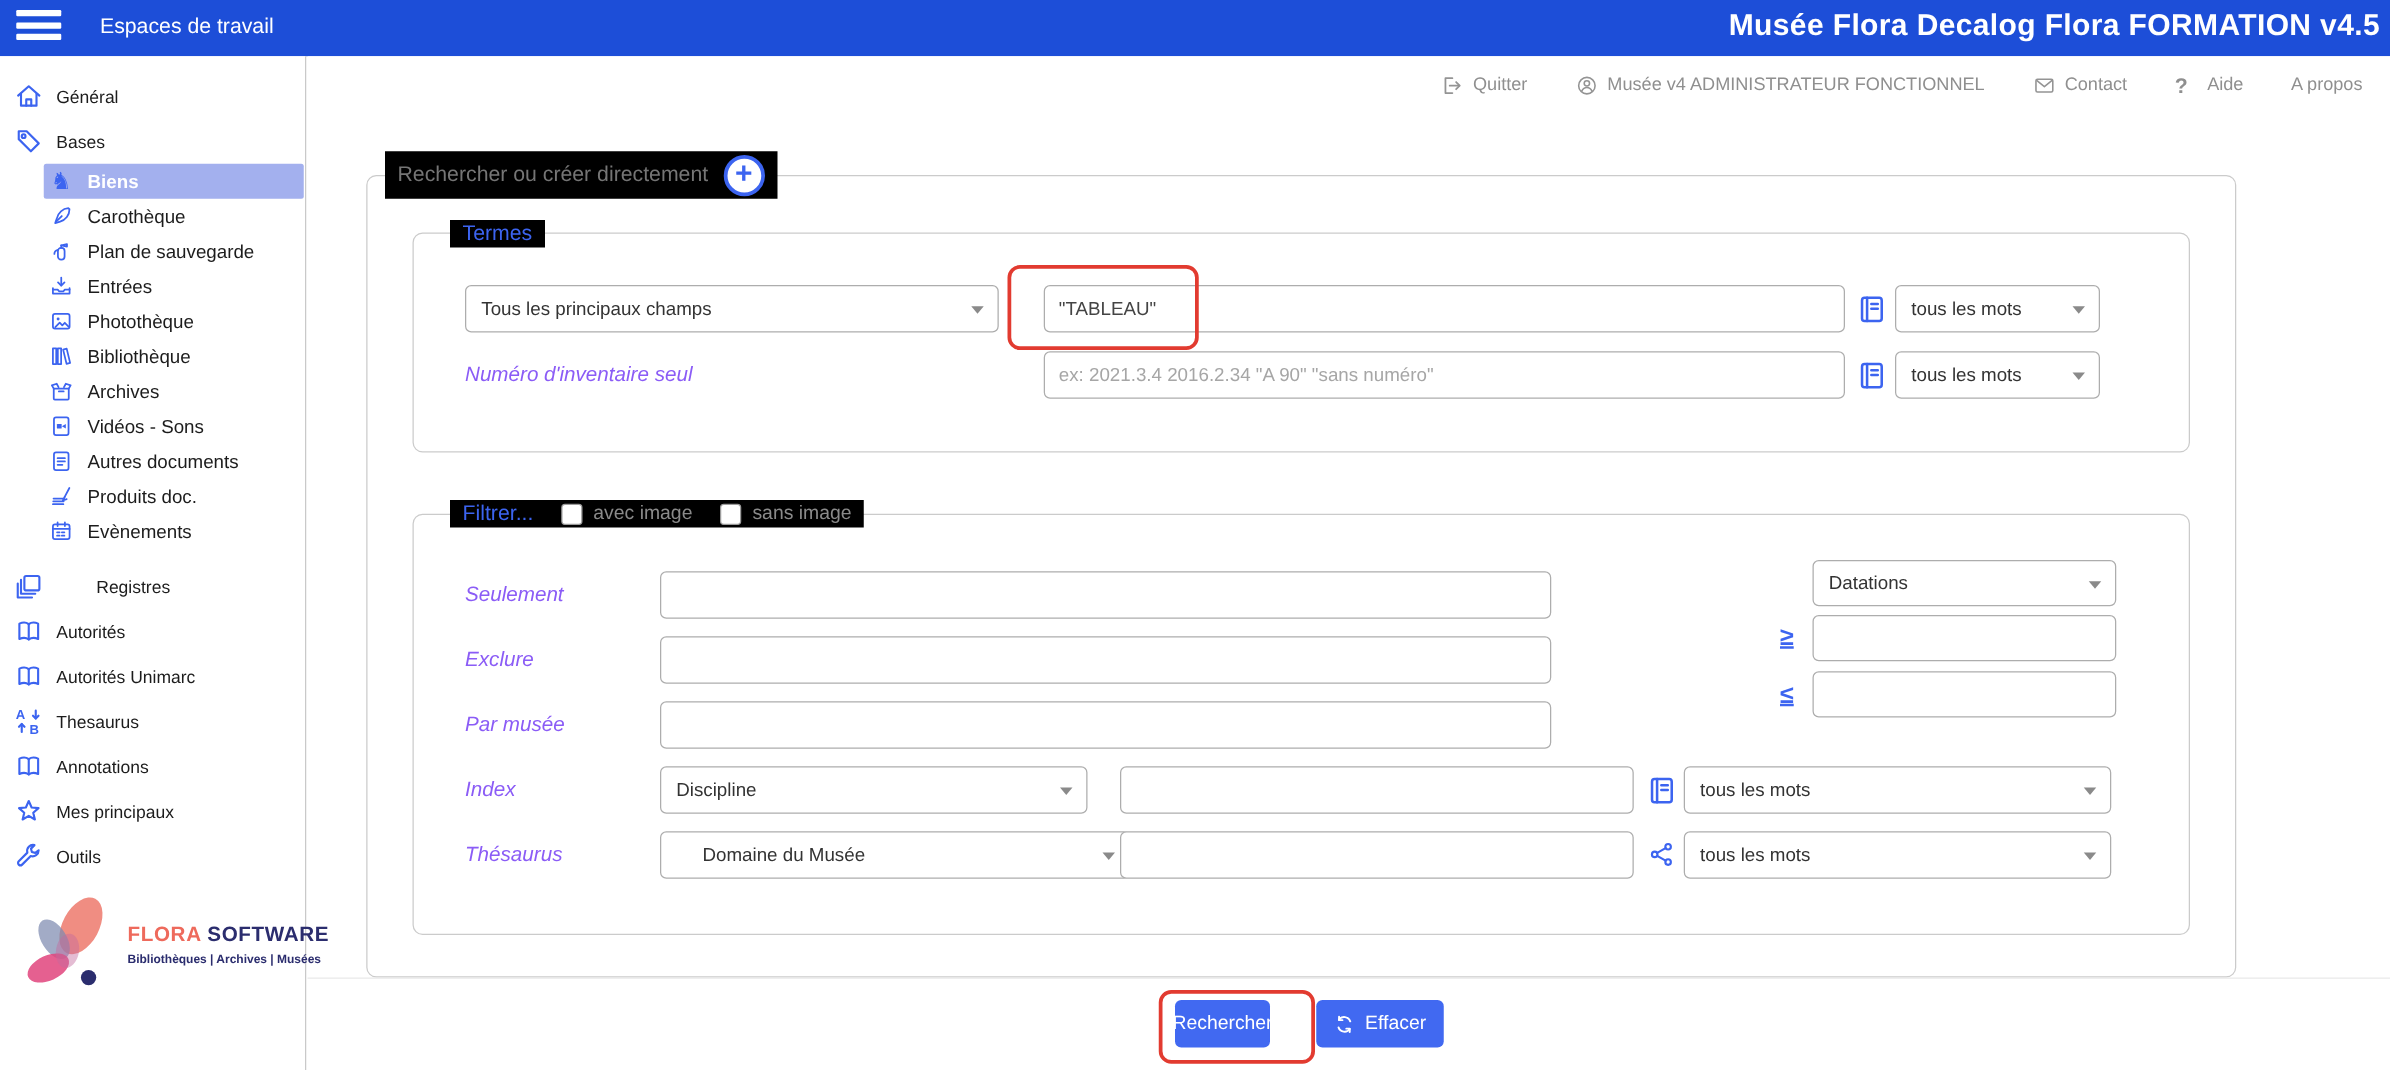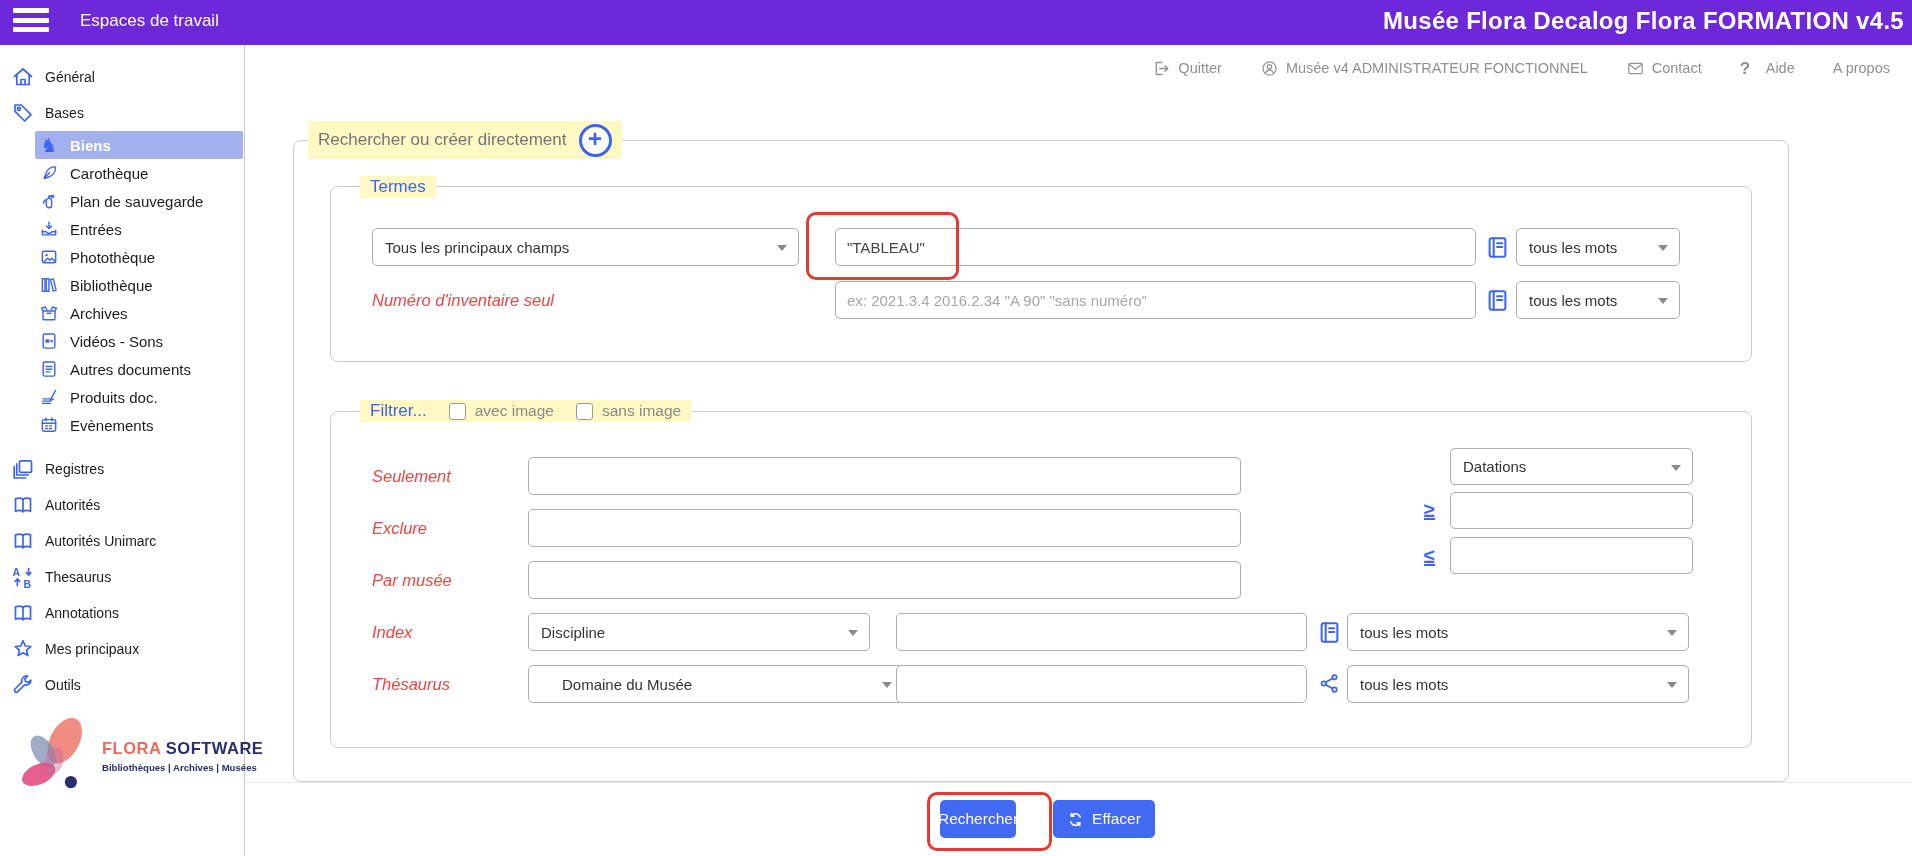--- a/index.html
+++ b/index.html
@@ -7,7 +7,7 @@
   .page{position:relative;width:1912px;height:856px;background:#fff;}
 
   
-  .topbar{position:absolute;left:0;top:0;width:1912px;height:45px;background:#6d28d9;}
+  .topbar{position:absolute;left:0;top:0;width:1912px;height:45px;background:#1d4ed8;}
   .hamburger{position:absolute;left:13px;top:8px;width:38px;height:28px;cursor:pointer;}
   .hamburger span{display:block;width:36px;height:5px;background:#fff;border-radius:1px;margin-bottom:4.5px;}
   .workspace{position:absolute;left:80px;top:11px;color:#fff;font-size:17px;}

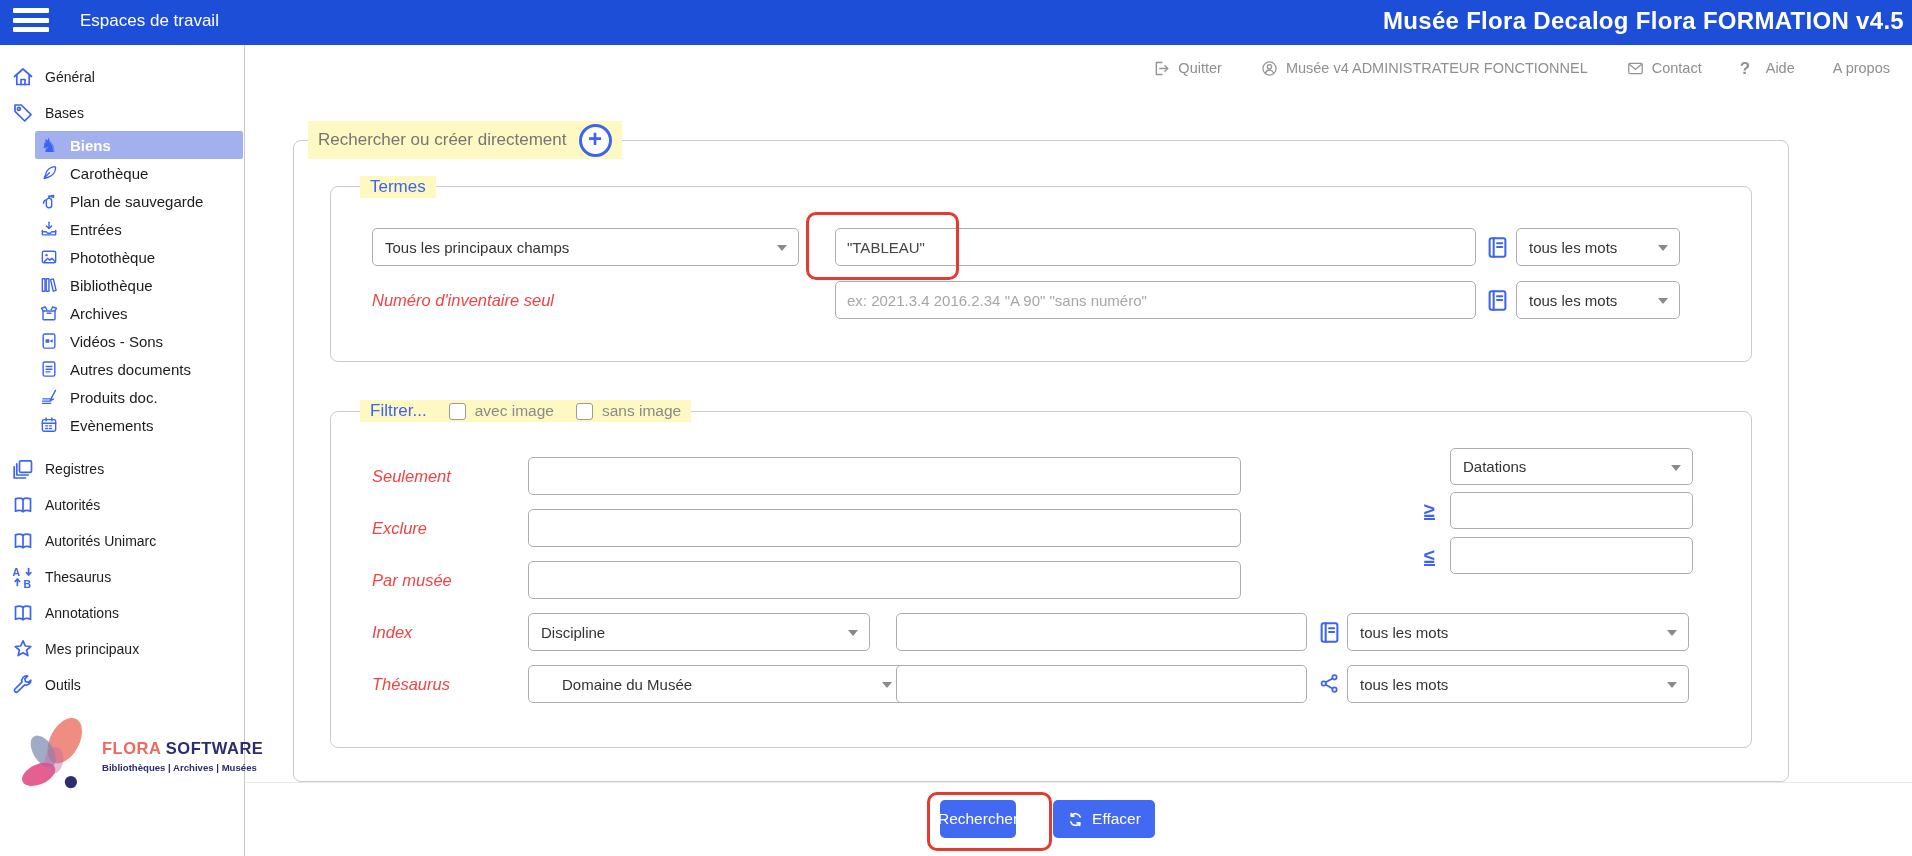--- a/index.html
+++ b/index.html
@@ -48,7 +48,7 @@
 
   
   .fsbox{position:absolute;border:1px solid #cbcbcb;border-radius:8px;background:#fff;}
-  .fslegend{position:absolute;background:#fef9c3;padding:0 10px;display:flex;align-items:center;z-index:3;}
+  .fslegend{position:absolute;background:#000000;padding:0 10px;display:flex;align-items:center;z-index:3;}
   .legend-gray{color:#757575;font-size:17px;}
   .legend-blue{color:#3c64f0;font-size:17px;}
   .plus-btn{width:33px;height:33px;border:3px solid #3c64f0;border-radius:50%;color:#3c64f0;

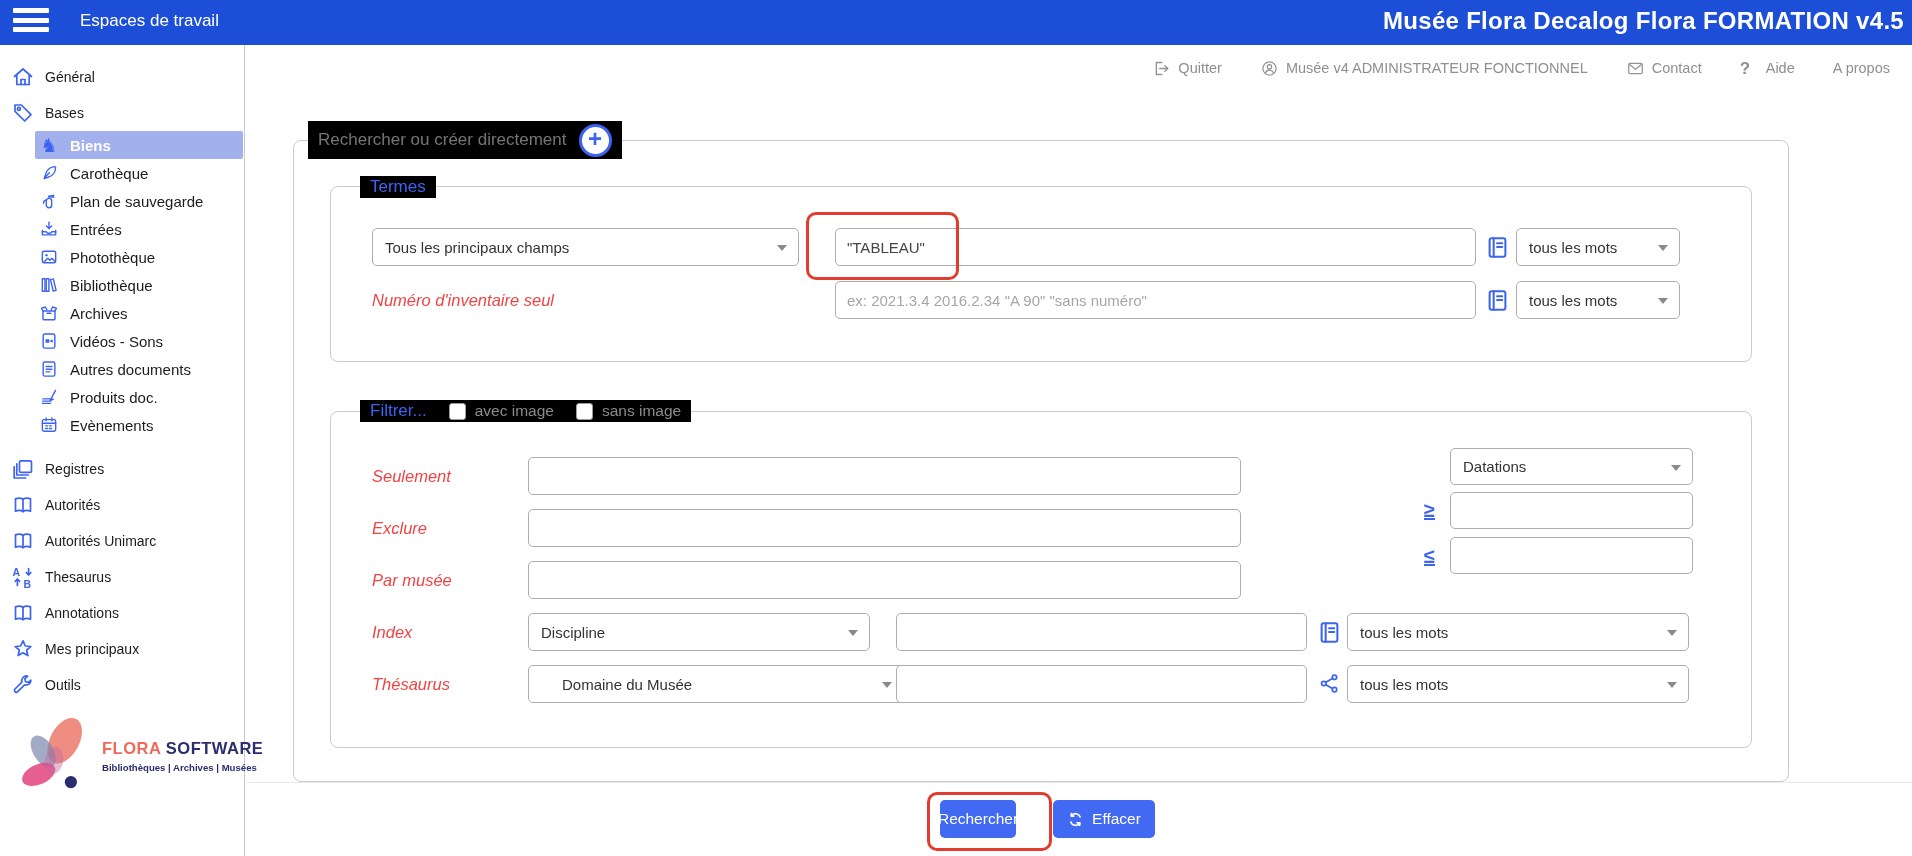--- a/index.html
+++ b/index.html
@@ -63,7 +63,7 @@
   .inp{position:absolute;border:1px solid #adadad;border-radius:5px;font-size:15px;padding:0 11px;color:#444;
     box-sizing:border-box;outline:none;font-family:"Liberation Sans","DejaVu Sans",sans-serif;}
   .inp::placeholder{color:#a6a6a6;}
-  .flabel{position:absolute;display:flex;align-items:center;font-style:italic;color:#ef4444;font-size:16.5px;}
+  .flabel{position:absolute;display:flex;align-items:center;font-style:italic;color:#8b5cf6;font-size:16.5px;}
   .annex-ic{position:absolute;width:27px;height:27px;color:#3c64f0;cursor:pointer;}
   .annex-ic svg{width:100%;height:100%;}
   .cmp{position:absolute;color:#3c64f0;font-size:20px;font-weight:700;text-decoration:underline;cursor:pointer;line-height:1;}

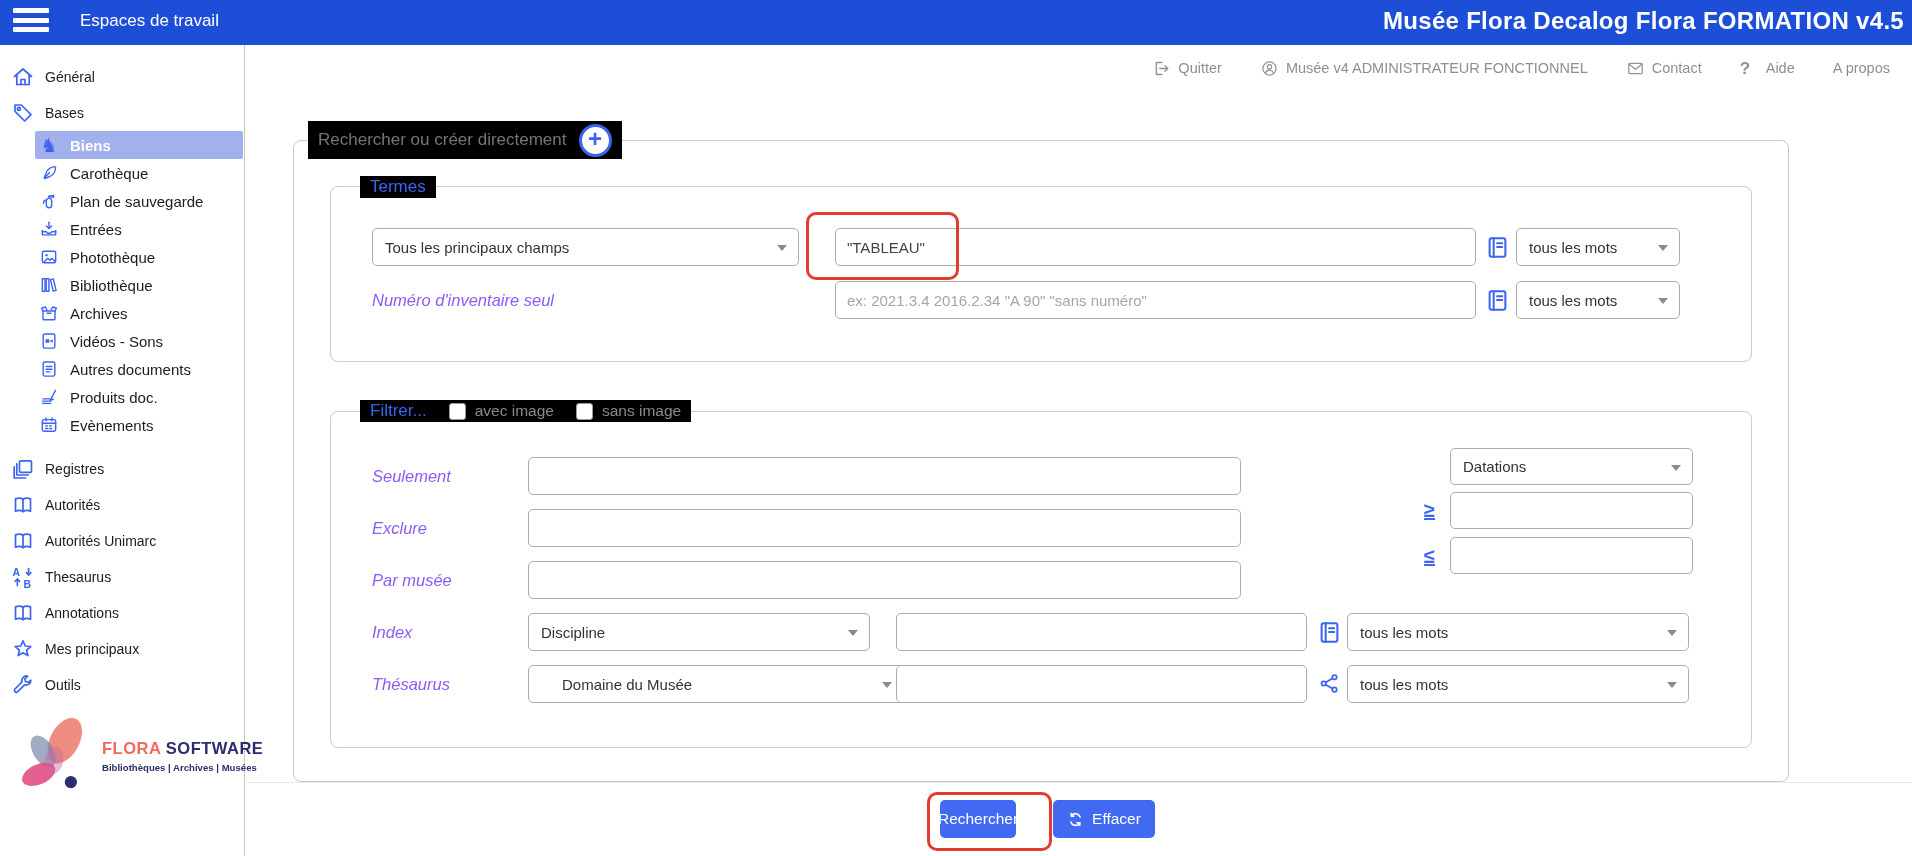--- a/index.html
+++ b/index.html
@@ -34,7 +34,7 @@
   .nav-row.sub .nlabel{font-size:15px;}
   .nav-row.sub.selected{background:#a3b0ee;}
   .nav-row.sub.selected .nlabel{color:#fff;font-weight:700;}
-  .nav-row.group-gap{margin-top:12px;}
+  .nav-row.group-gap{margin-top:12px;gap:32px;}
   .glyph{font-size:19px;line-height:1;}
 
   

